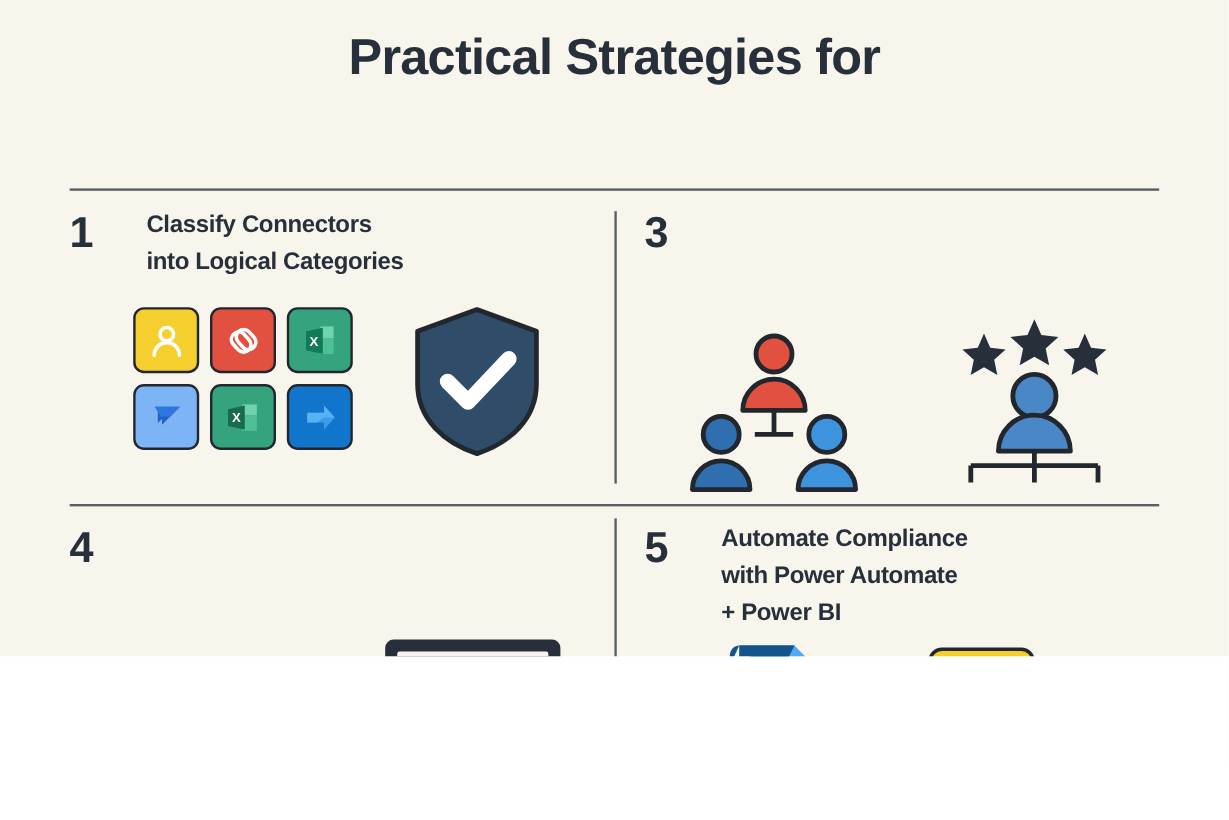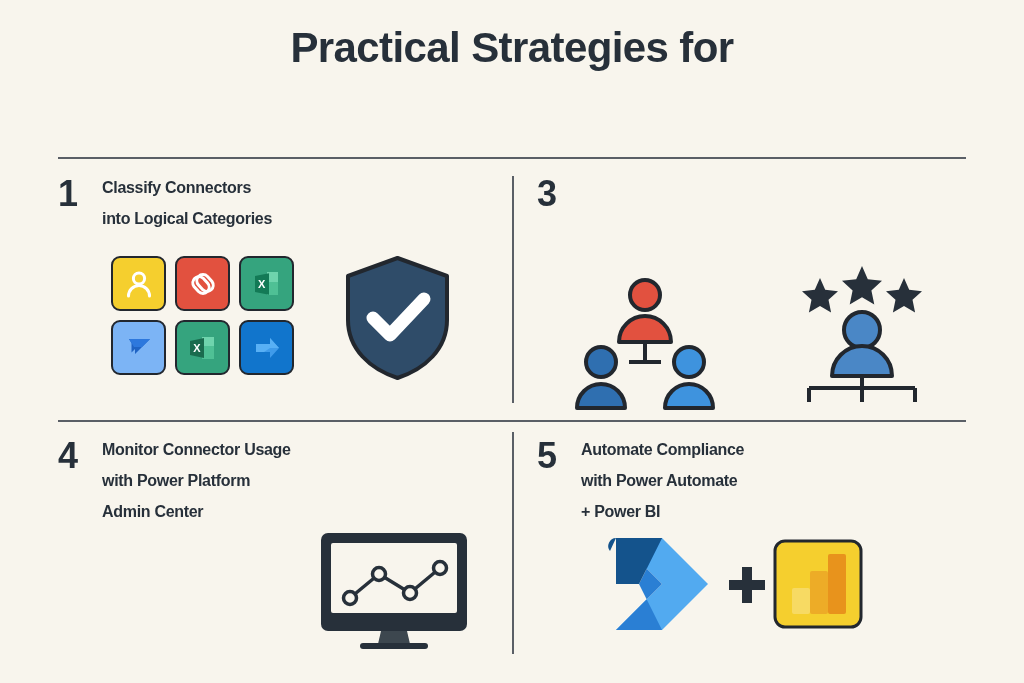--- a/index.html
+++ b/index.html
@@ -10,7 +10,7 @@
   #canvas {
     position: relative;
     width: 1024px;
-    height: 683px;
+    height: 547px;
     background: #f8f5ed;
     font-family: "Liberation Sans", sans-serif;
     overflow: hidden;

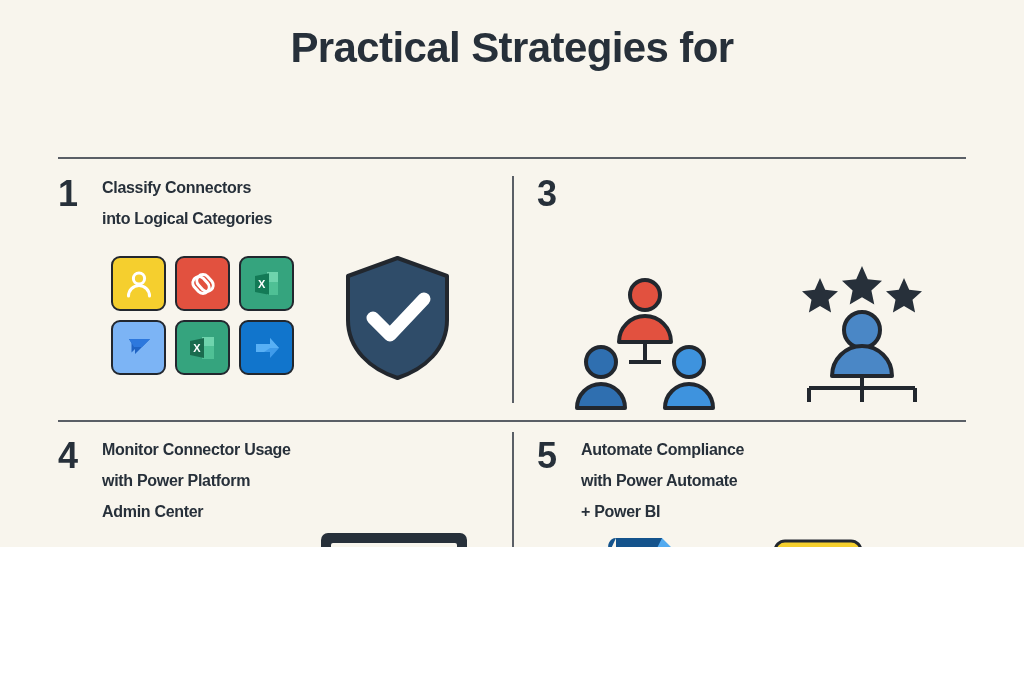--- a/index.html
+++ b/index.html
@@ -71,11 +71,12 @@
   .heading {
     font-family: "Liberation Sans", sans-serif;
     font-weight: bold;
-    font-size: 16px;
+    font-size: 20px;
     line-height: 31px;
     letter-spacing: -0.3px;
     color: #27303a;
     white-space: pre-line;
+    margin-left: 20px;
   }
 
   

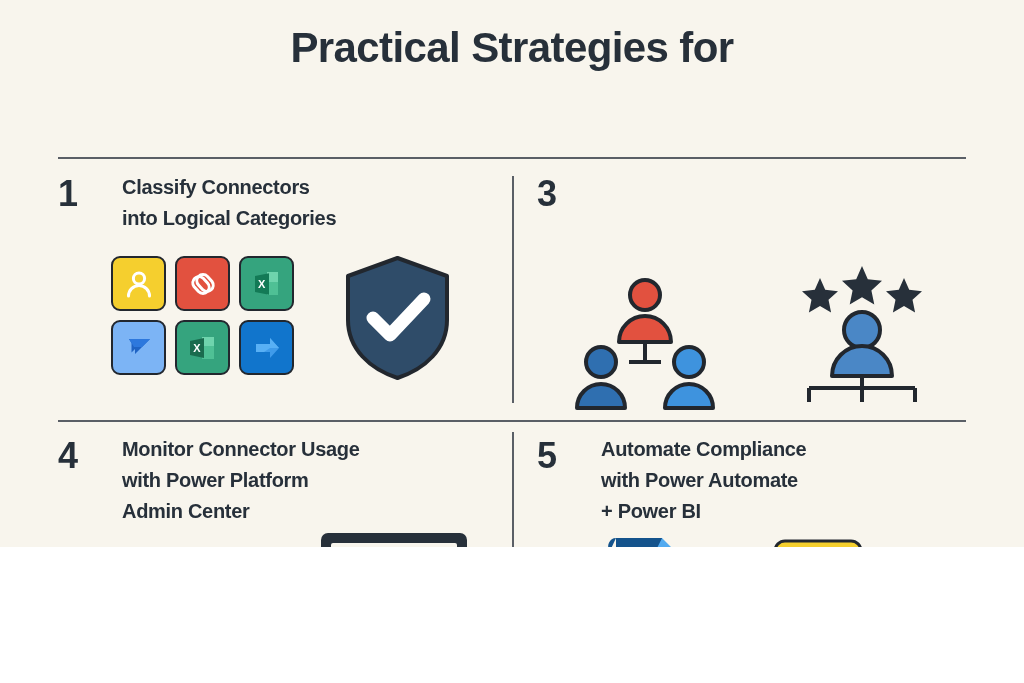--- a/index.html
+++ b/index.html
@@ -225,9 +225,6 @@
   <div class="quad q4">
     <div class="head-row">
       <div class="num">4</div>
-      <div class="heading">Monitor Connector Usage
-with Power Platform
-Admin Center</div>
     </div>
 
     <div class="art" style="left:260px; top:96px;">

